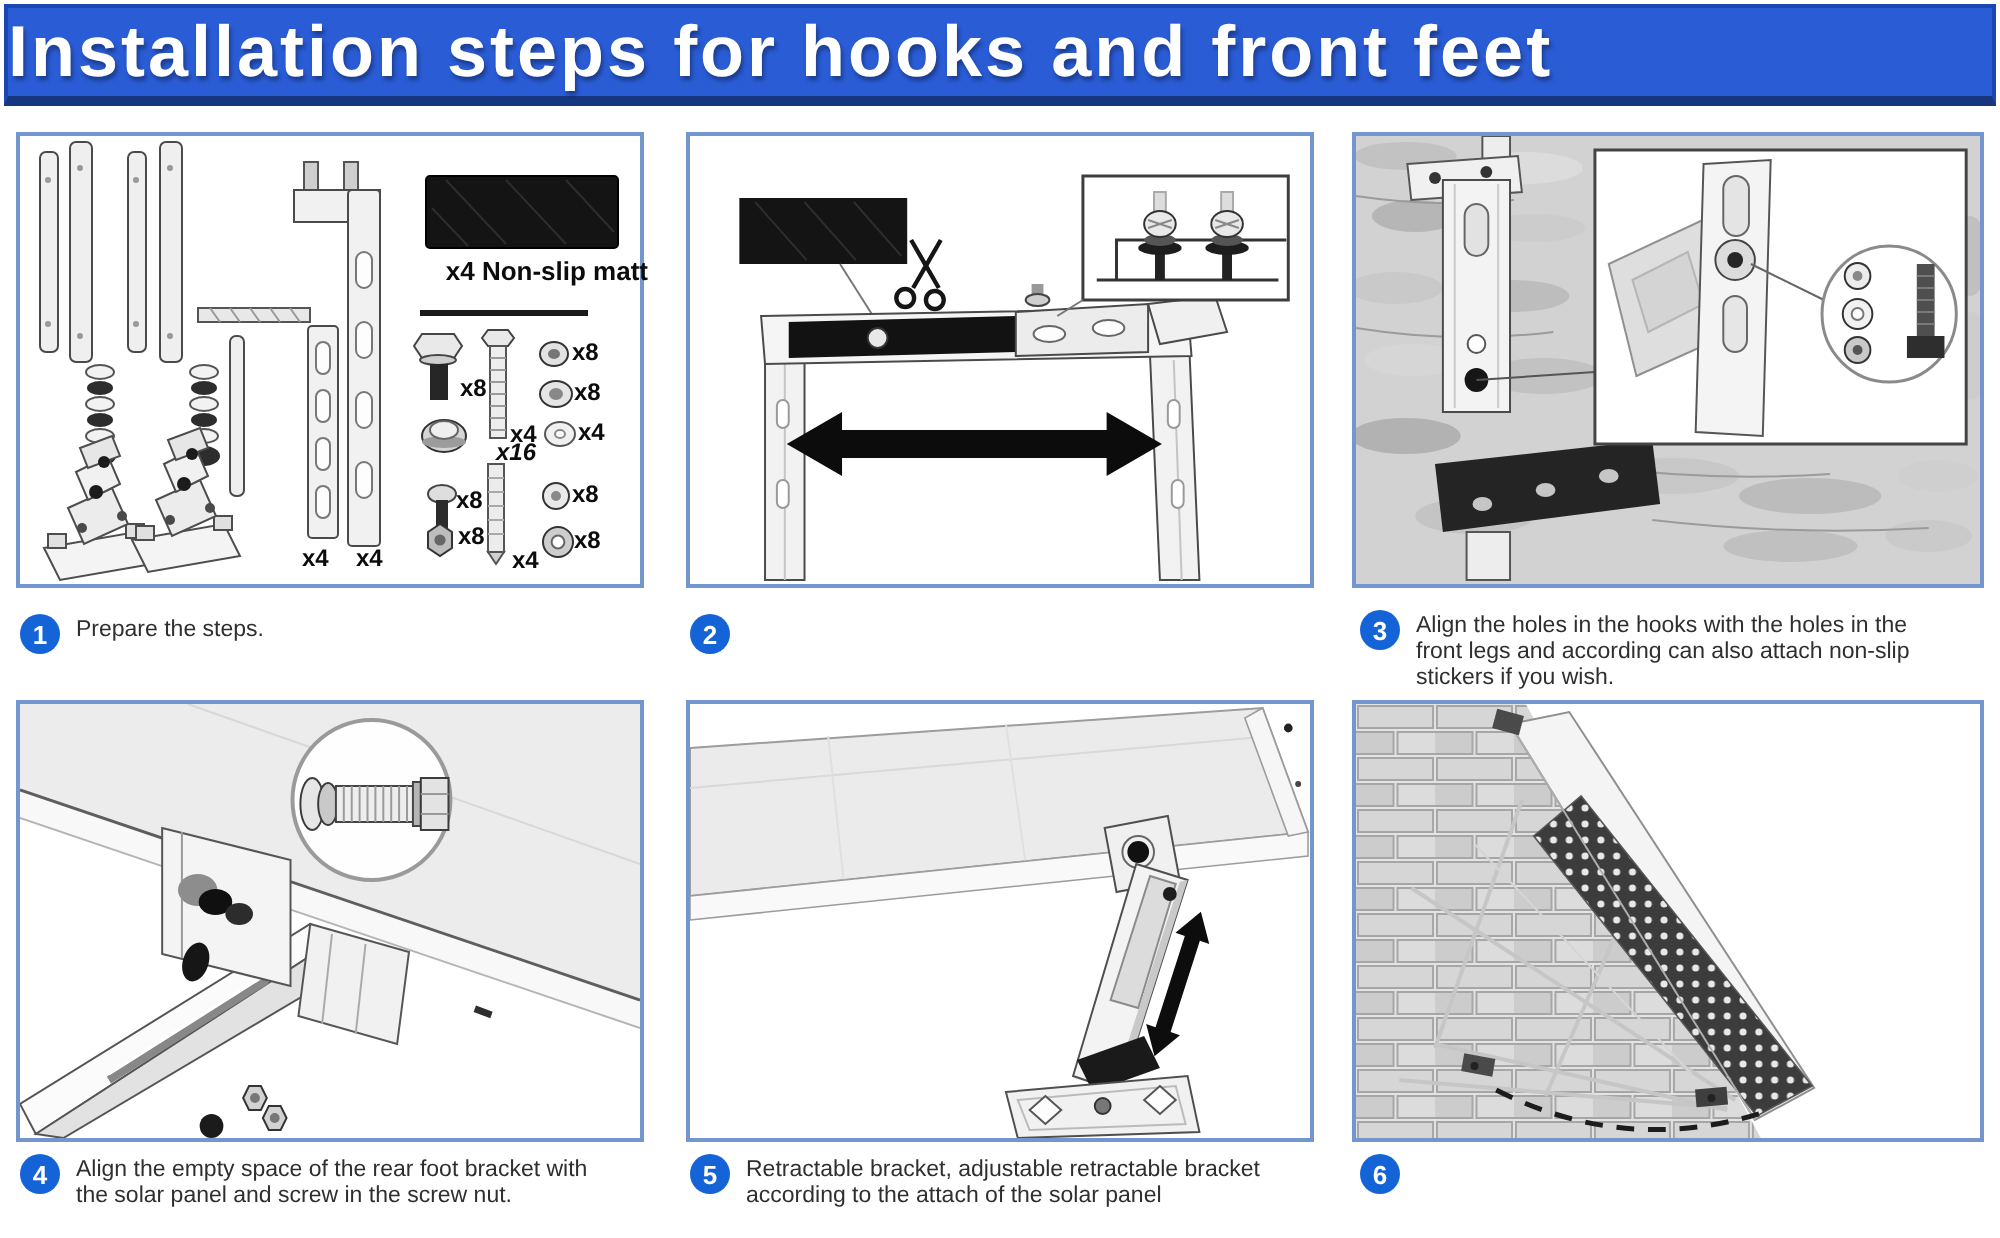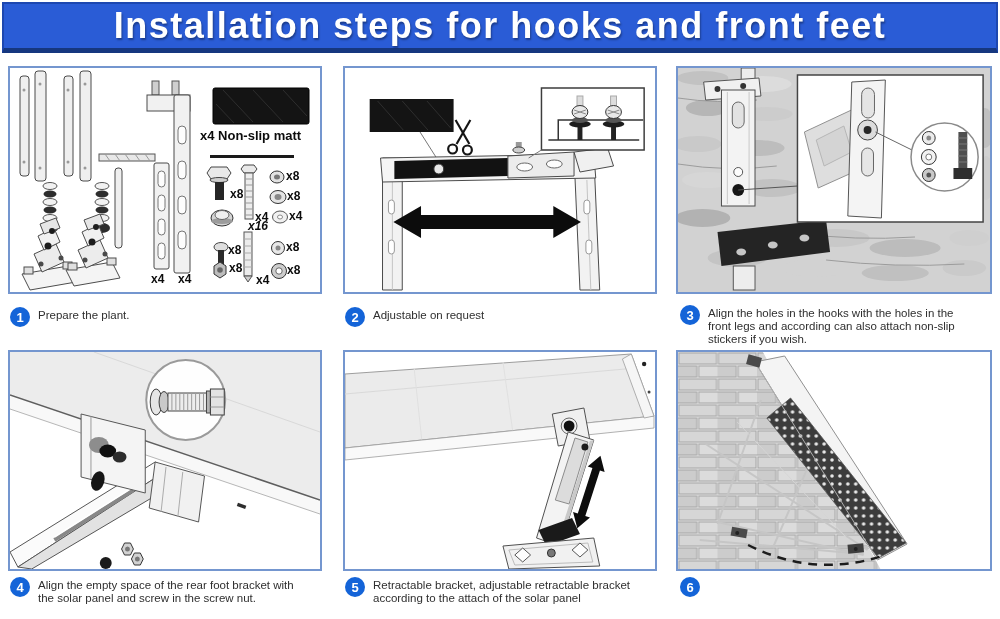--- a/index.html
+++ b/index.html
@@ -8,7 +8,7 @@
 
   .banner { position:absolute; left:2px; top:2px; width:996px; height:51px;
     background:#2a5cd6; border:2px solid #1d47b0; border-bottom:5px solid #16377f;
-    display:flex; align-items:center; justify-content:center; }
+    display:flex; align-items:center; justify-content:flex-start; }
   .banner span { color:#fff; font-weight:bold; font-size:36px; letter-spacing:1.5px;
     text-shadow:1px 2px 2px rgba(0,0,0,.35); white-space:nowrap; }
 

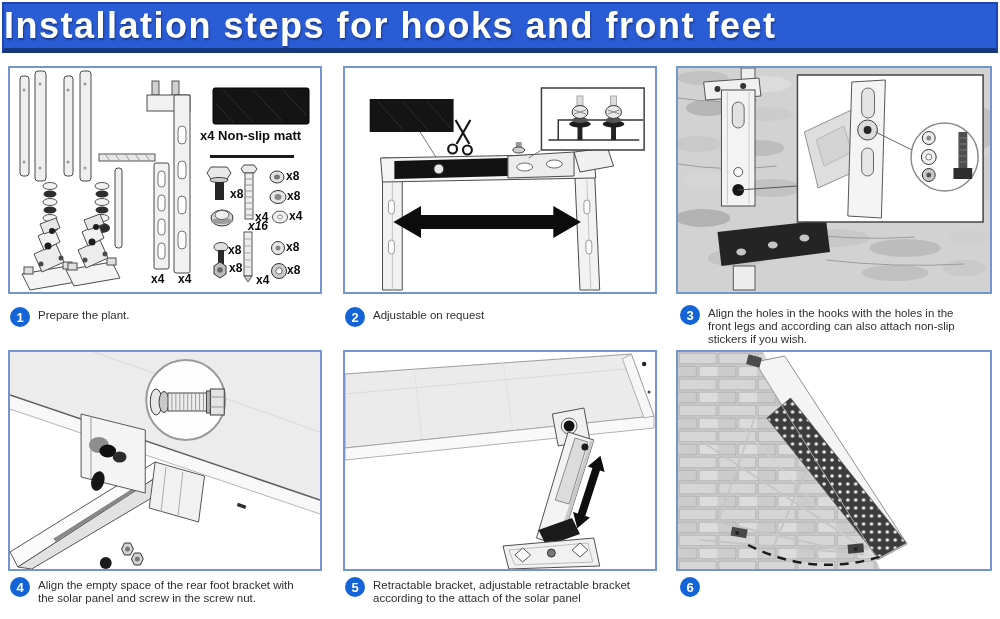--- a/index.html
+++ b/index.html
@@ -34,7 +34,7 @@
   .txt { width:266px; font-size:11.5px; line-height:1.12; color:#2f2f2f; padding-top:2px; }
 
   .pl { position:absolute; font-weight:bold; font-size:12px; color:#0c0c0c; white-space:nowrap; }
-  .pl.mat { left:190px; top:60px; width:124px; text-align:left; font-size:13px; }
+  .pl.mat { left:190px; top:60px; width:124px; text-align:right; font-size:13px; }
   .pl.b1 { left:141px; top:204px; } .pl.b2 { left:168px; top:204px; }
   .pl.h1 { left:220px; top:119px; } .pl.h2 { left:245px; top:142px; }
   .pl.h3 { left:276px; top:101px; } .pl.h4 { left:277px; top:121px; }

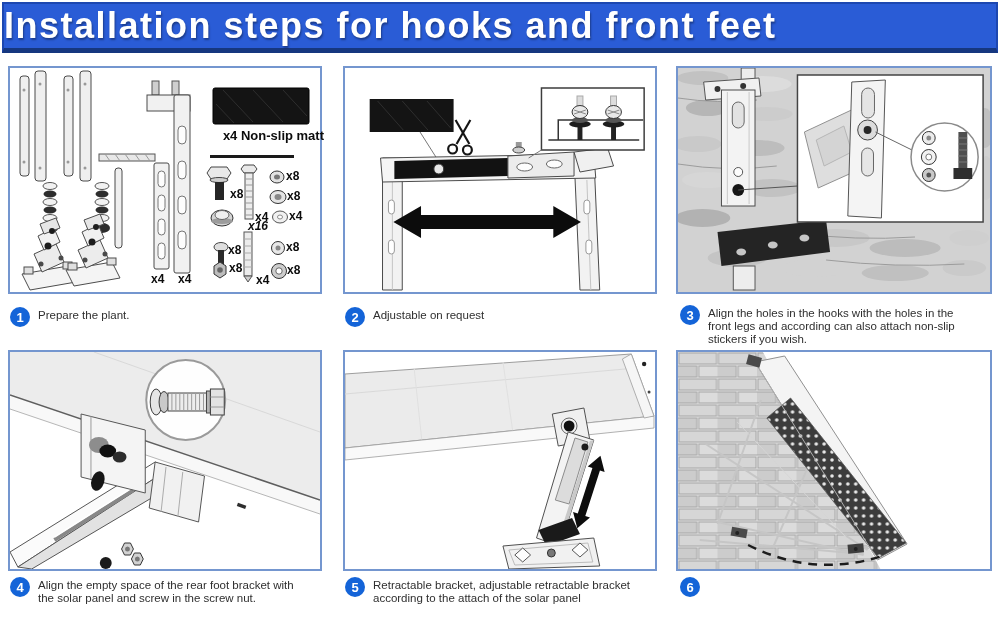--- a/index.html
+++ b/index.html
@@ -395,7 +395,7 @@
 
   <div class="cap" id="c1">
     <div class="badge">1</div>
-    <div class="txt">Prepare the plant.</div>
+    <div class="txt">Prepare the steps.</div>
   </div>
   <div class="cap" id="c2">
     <div class="badge">2</div>

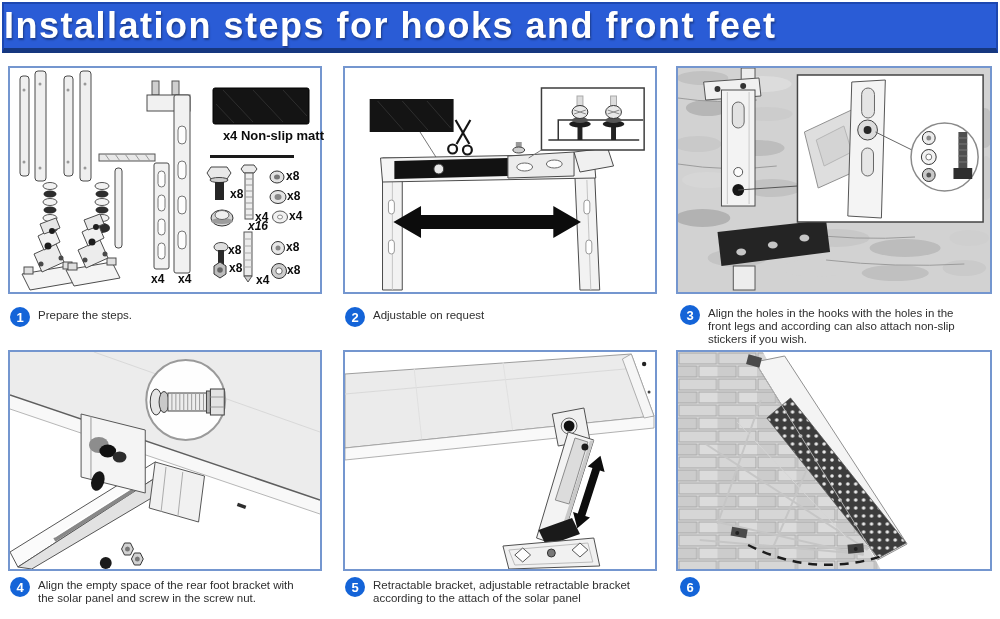--- a/index.html
+++ b/index.html
@@ -399,7 +399,6 @@
   </div>
   <div class="cap" id="c2">
     <div class="badge">2</div>
-    <div class="txt">Adjustable on request</div>
   </div>
   <div class="cap" id="c3">
     <div class="badge">3</div>

